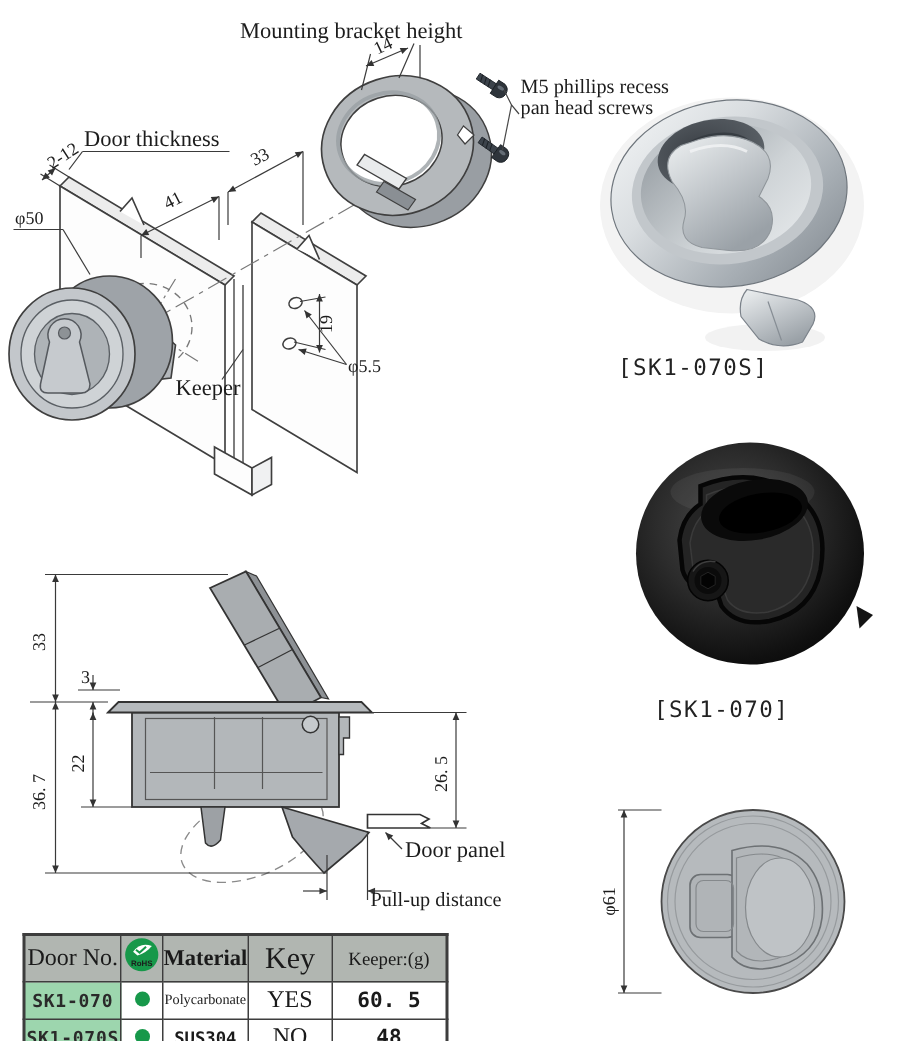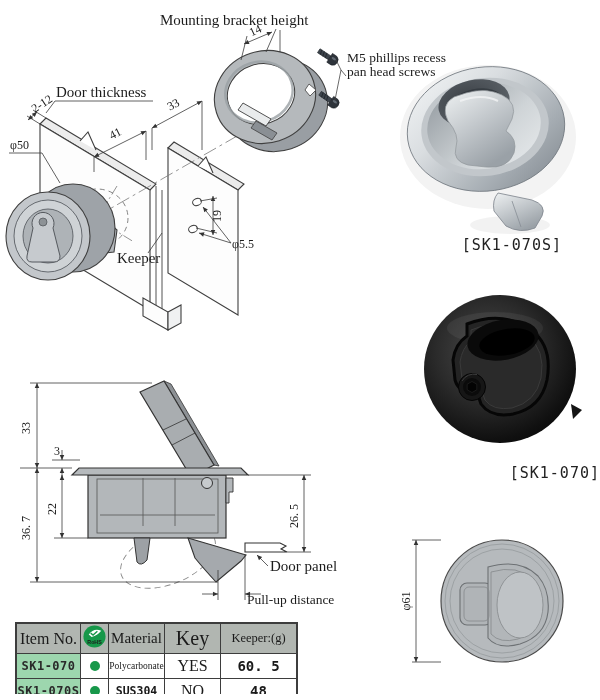--- a/index.html
+++ b/index.html
@@ -7,7 +7,7 @@
           font-family:"Liberation Serif", serif;color:#1a1a1a;}
   .abs{position:absolute;}
   .caption{font-family:"DejaVu Sans Mono", monospace;font-size:15px;letter-spacing:1px;
-           color:#222;text-align:right;white-space:nowrap;}
+           color:#222;text-align:left;white-space:nowrap;}
   svg text{fill:#1c1c1c;}
   .dim{font-size:12px;font-family:"Liberation Serif",serif;}
   .lbl{font-size:15px;font-family:"Liberation Serif",serif;}

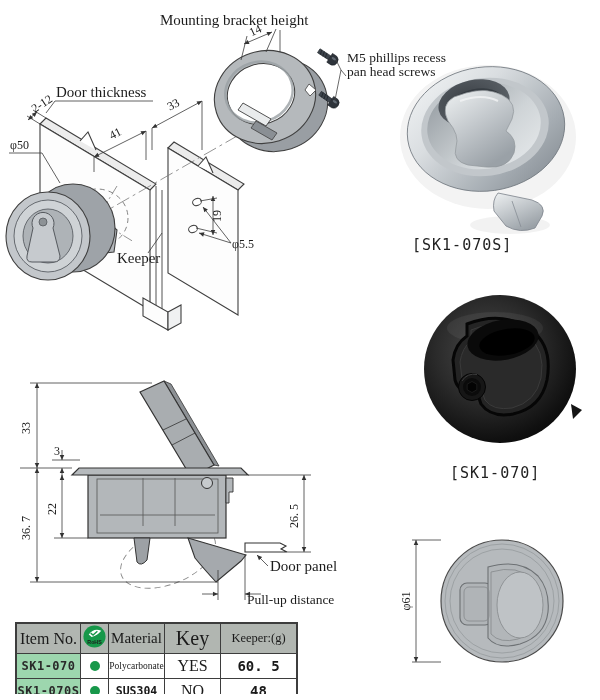--- a/index.html
+++ b/index.html
@@ -222,7 +222,7 @@
       <path d="M47,93 A13.5,13.5 0 0 1 62,86.5" fill="none" stroke="#3e3e3e" stroke-width="1"></path>
     </g>
   </svg>
-  <div class="abs caption" style="left:450px;top:464px;width:150px">[SK1-070]</div>
+  <div class="abs caption" style="left:436px;top:464px;width:150px">[SK1-070]</div>
 
   <svg class="abs" style="left:0;top:360px" width="360" height="270" viewBox="0 0 360 270">
     <defs>

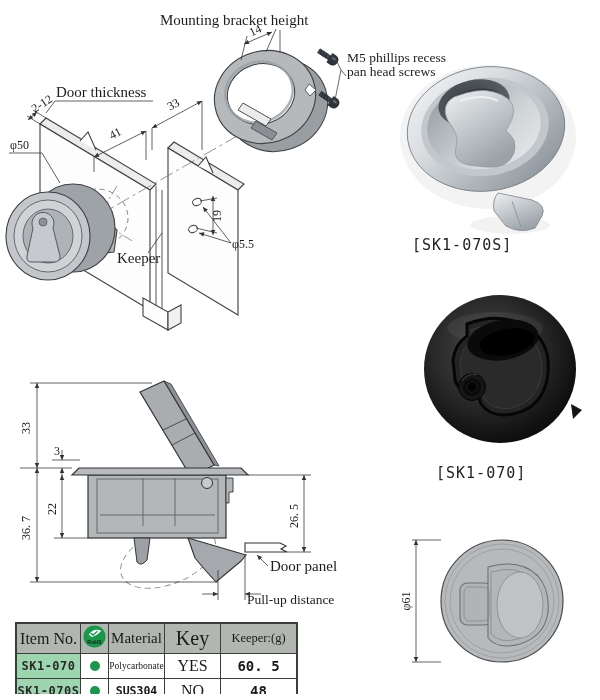--- a/index.html
+++ b/index.html
@@ -314,7 +314,7 @@
   <table class="spec">
     <tbody>
         <tr class="hdr">
-      <td class="c-item h-item">Item No.</td>
+      <td class="c-item h-item">Door No.</td>
       <td class="c-rohs">
         <svg width="25" height="25" viewBox="-13 -13 26 26">
           <circle cx="0" cy="0" r="11.5" fill="#17984a"></circle>

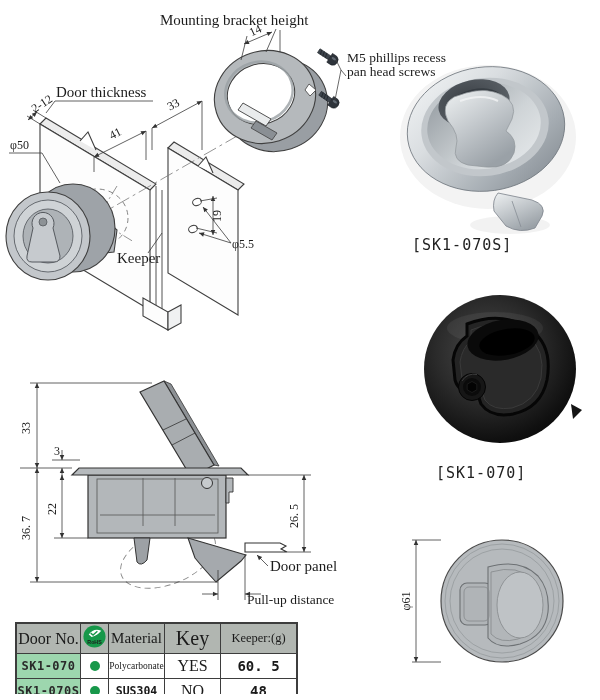--- a/index.html
+++ b/index.html
@@ -19,7 +19,7 @@
   table.spec tr.hdr td{background:#b1b6b1;height:29px;}
   table.spec tr.row td{height:24px;}
   .c-item{width:63px;} .c-rohs{width:27px;} .c-mat{width:55px;} .c-key{width:55px;} .c-wt{width:75px;}
-  .h-item{font-size:16px;} .h-mat{font-size:15px;} .h-key{font-size:20px;} .h-wt{font-size:12.5px;}
+  .h-item{font-size:16px;} .h-mat{font-size:15px;font-weight:bold;} .h-key{font-size:20px;} .h-wt{font-size:12.5px;}
   .itemcell{background:#9dd6ae;font-family:"DejaVu Sans Mono",monospace;
             font-size:12px;font-weight:bold;letter-spacing:.5px;color:#2a2a2a;}
   .matcell1{font-size:9.5px;} .matcell2{font-family:"DejaVu Sans Mono",monospace;font-size:11.5px;font-weight:bold;}

